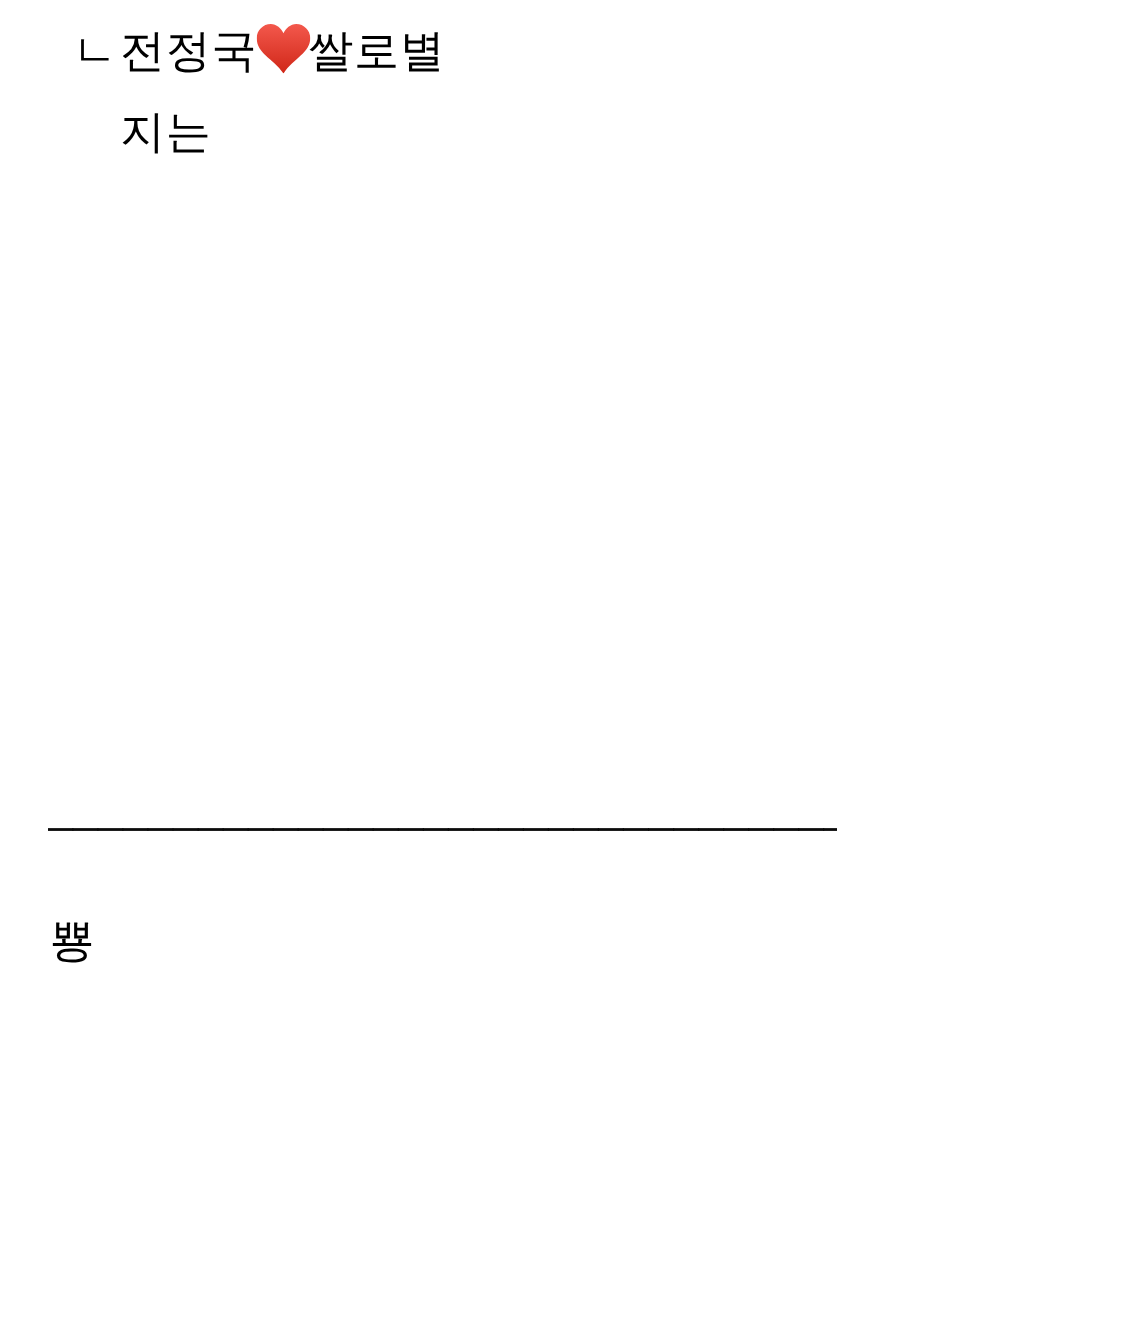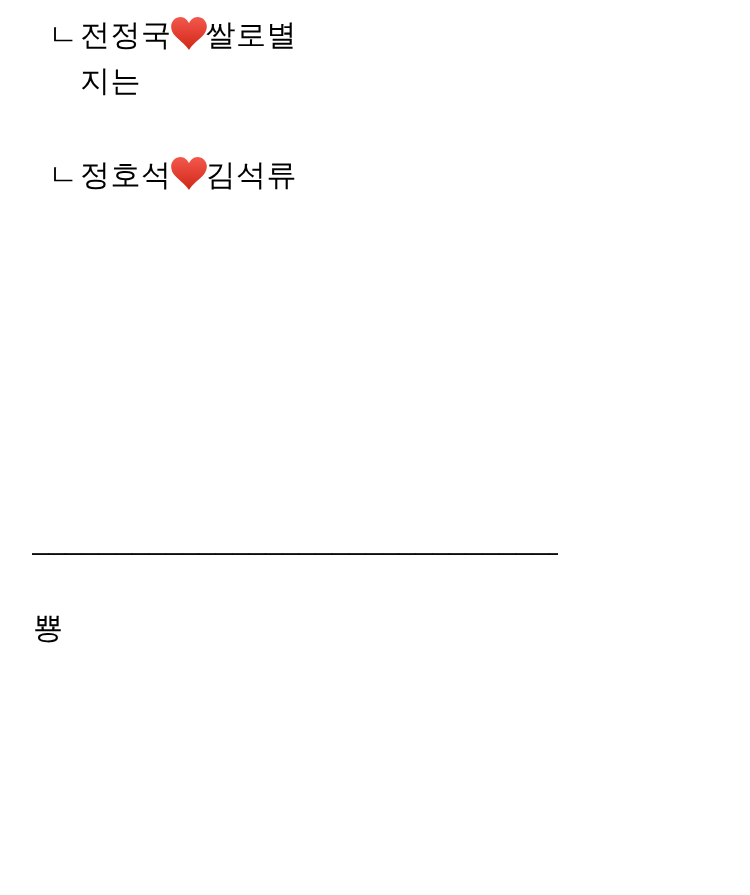--- a/index.html
+++ b/index.html
@@ -32,6 +32,7 @@
   }
   .reply .reply-line-2 {
     padding-left: 32px;
+    margin-top: 8px;
   }
   .heart {
     display: inline-block;

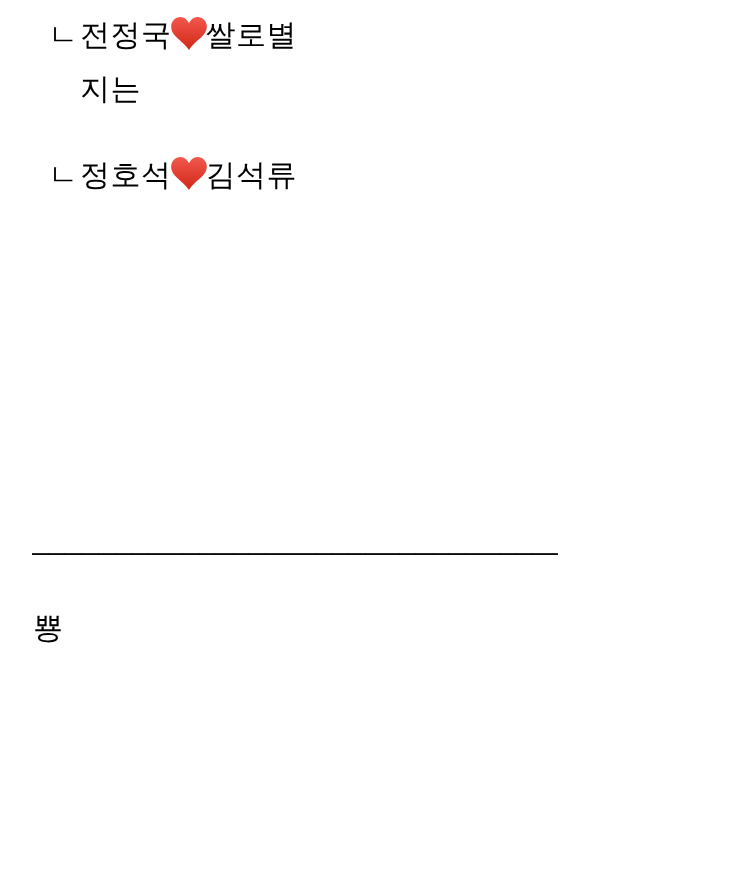--- a/index.html
+++ b/index.html
@@ -92,9 +92,6 @@
   </div>
 
   <div class="reply reply-2">
-    <div class="reply-line-1"><span class="marker">ㄴ</span><span>정호석</span><svg class="heart" viewBox="0 0 32 29.6">
-          <path fill="url(#heartGrad)" d="M23.6,0c-3.4,0-6.3,2.7-7.6,5.6C14.7,2.7,11.8,0,8.4,0C3.8,0,0,3.8,0,8.4c0,9.4,9.5,11.9,16,21.2c6.1-9.3,16-12.1,16-21.2C32,3.8,28.2,0,23.6,0z"></path>
-        </svg><span>김석류</span></div>
   </div>
 
   <div class="divider">____________________________________</div>

